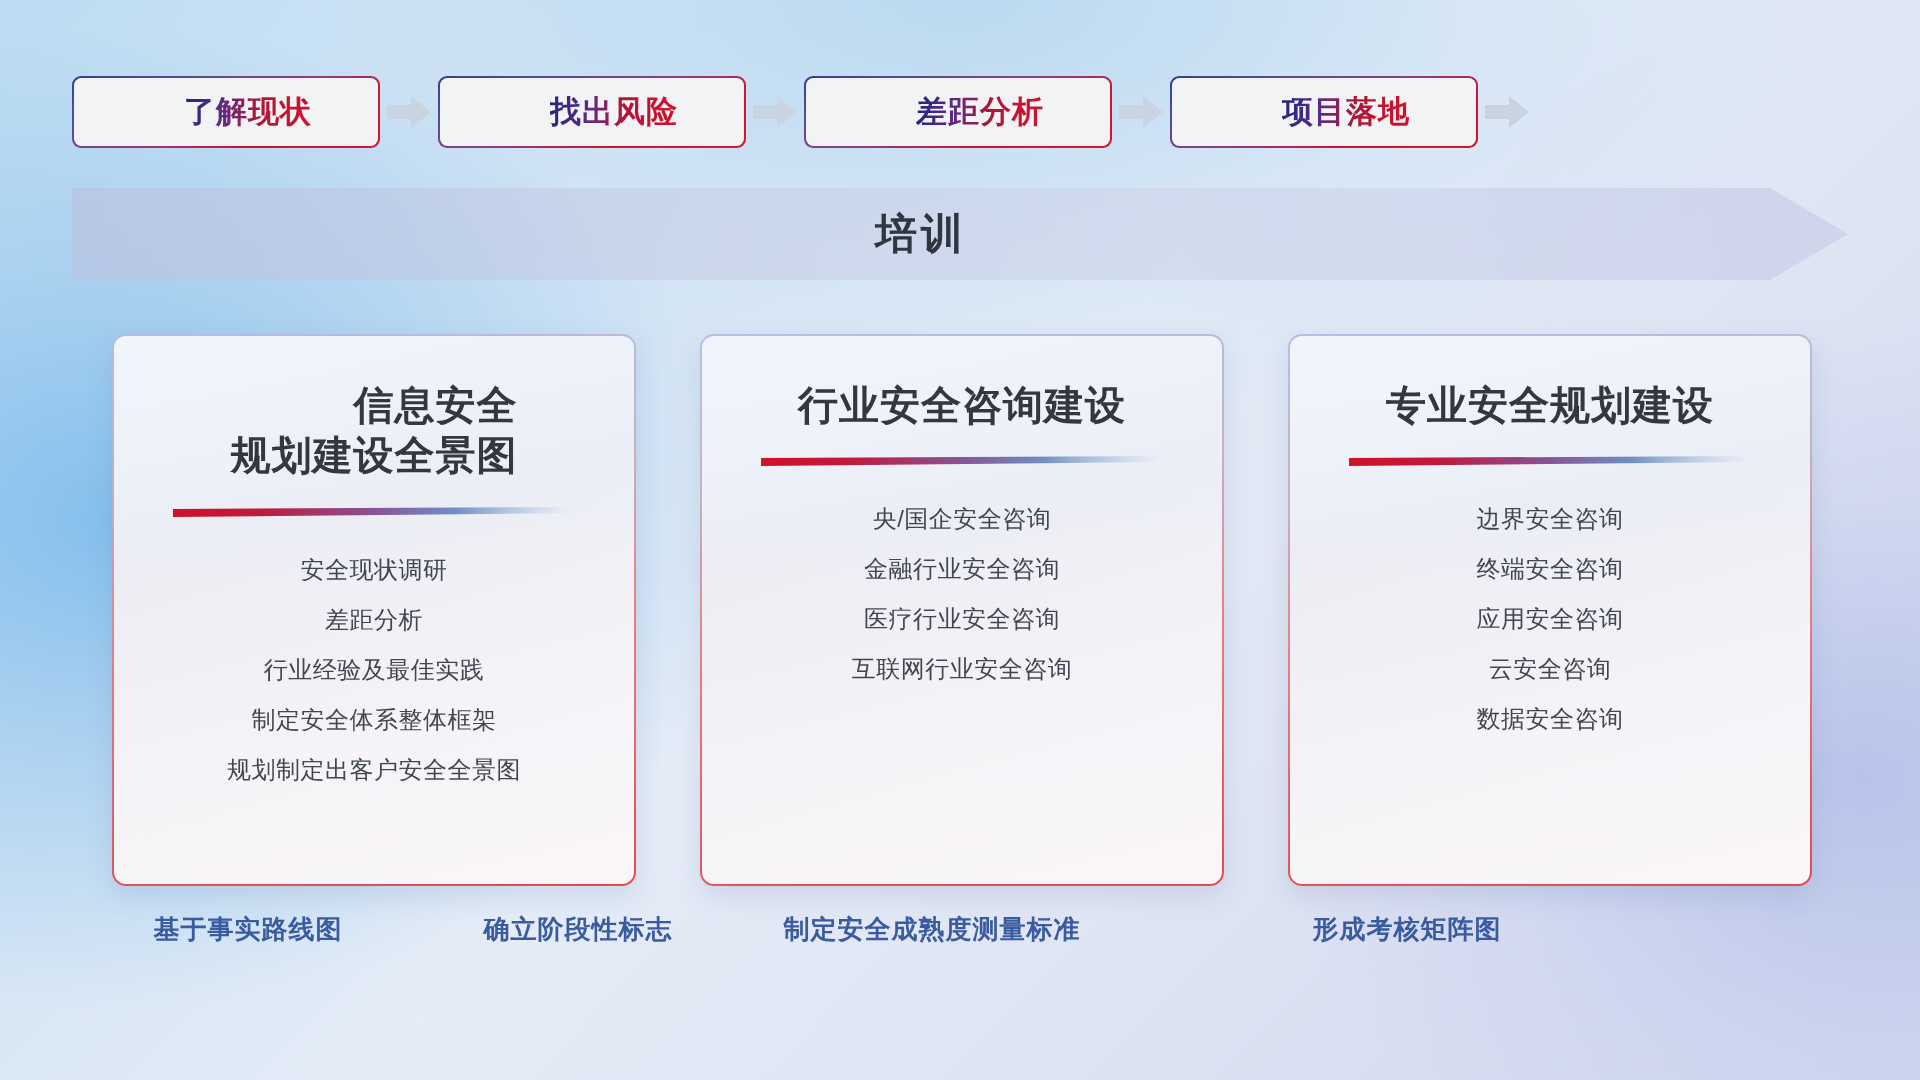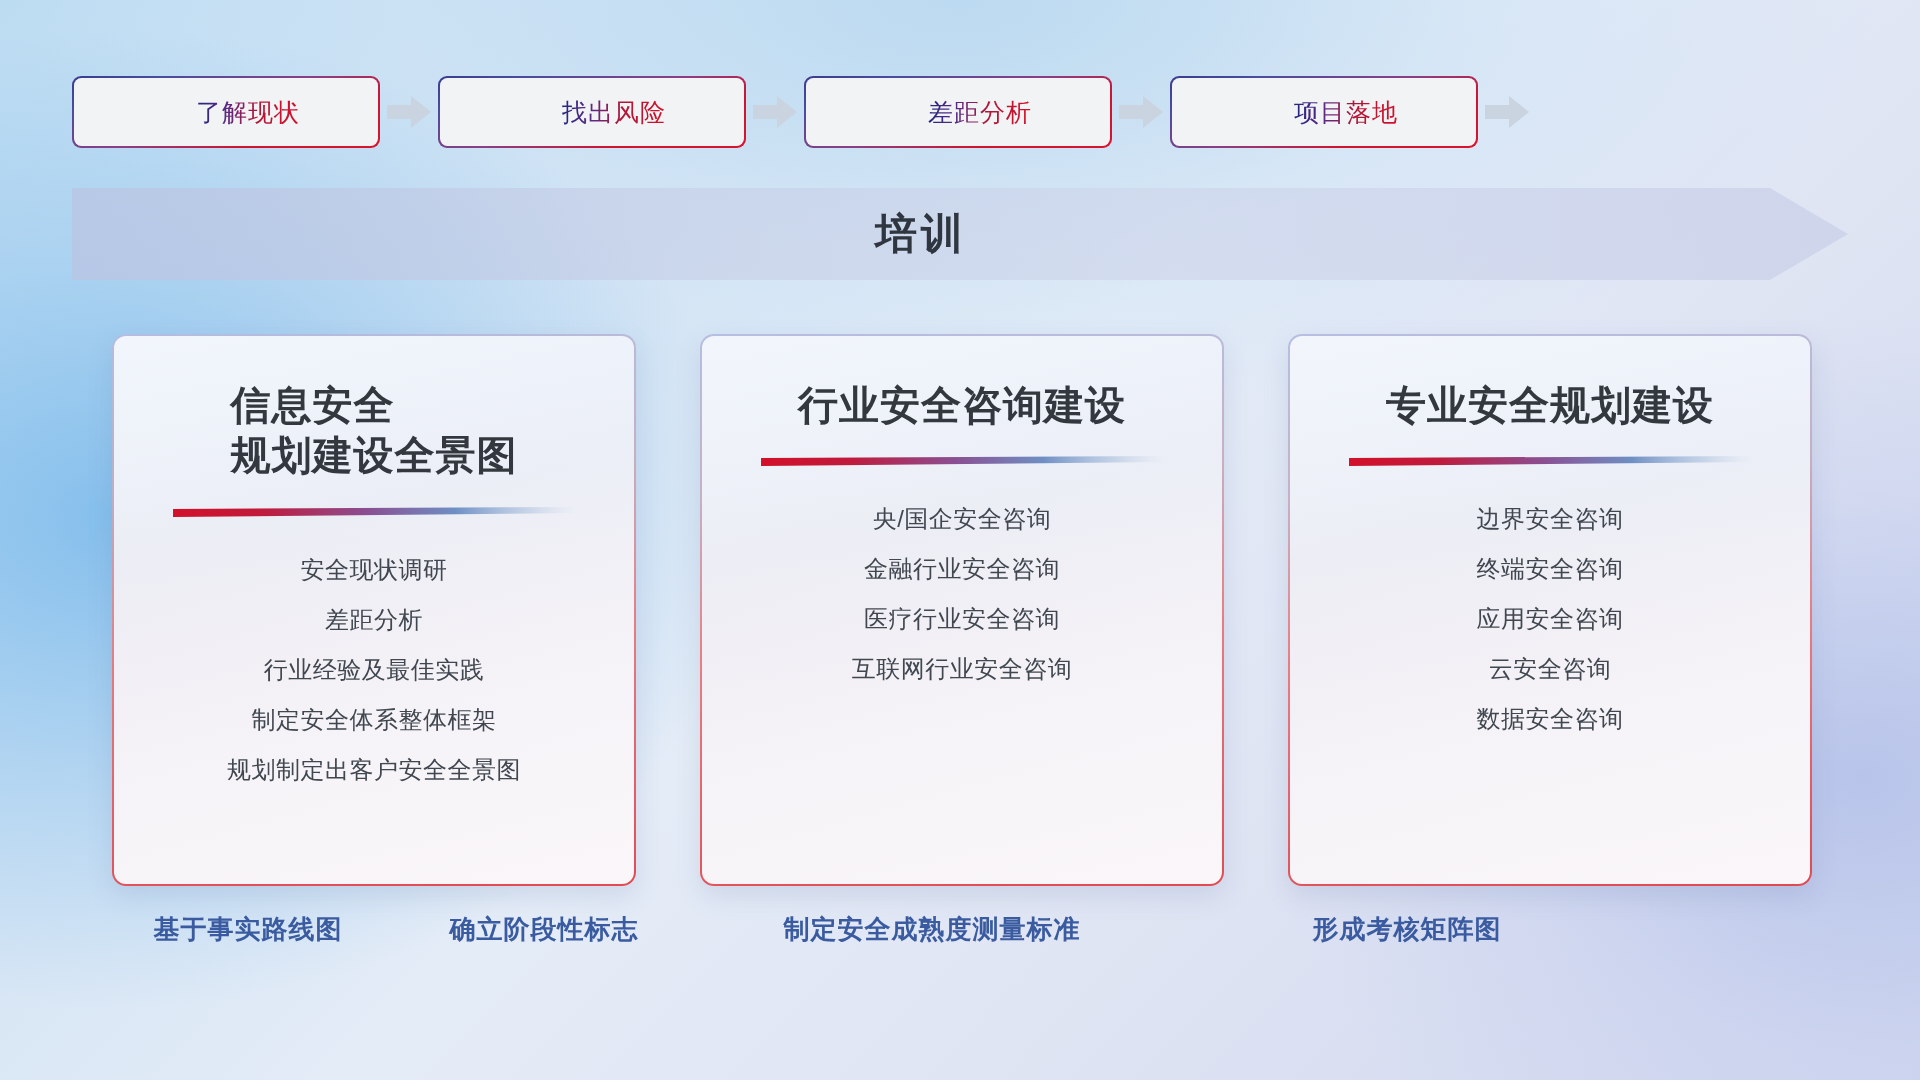--- a/index.html
+++ b/index.html
@@ -41,8 +41,8 @@
     background-clip: content-box, border-box;
   }
   .step-label {
-    font-size: 25px;
-    font-weight: 400;
+    font-size: 31px;
+    font-weight: 700;
     letter-spacing: 1px;
     background: linear-gradient(90deg, #23257e 0%, #5a2a86 28%, #b01637 58%, #d5102a 100%);
     -webkit-background-clip: text;

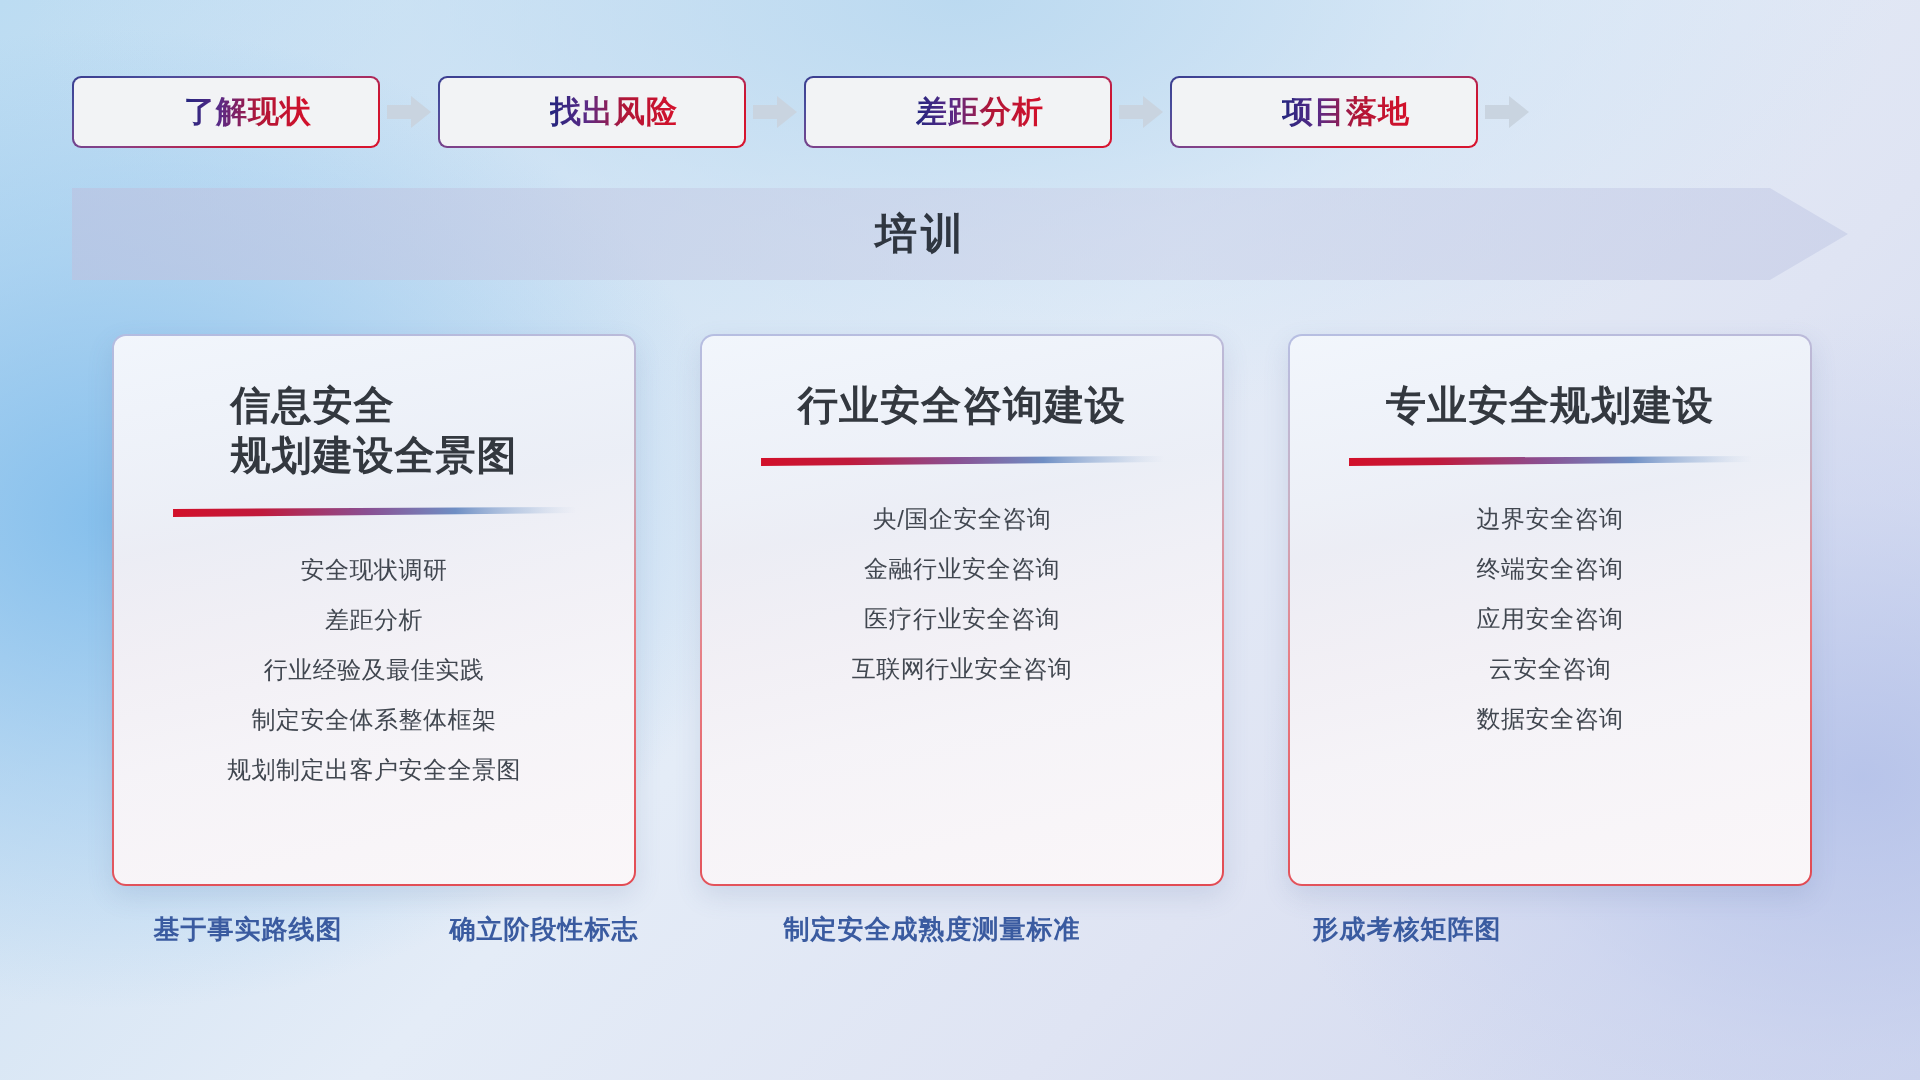--- a/index.html
+++ b/index.html
@@ -114,7 +114,7 @@
     font-weight: 700;
     color: #33383f;
     line-height: 1.26;
-    text-align: left;
+    text-align: right;
     letter-spacing: 1px;
     white-space: pre-line;
   }

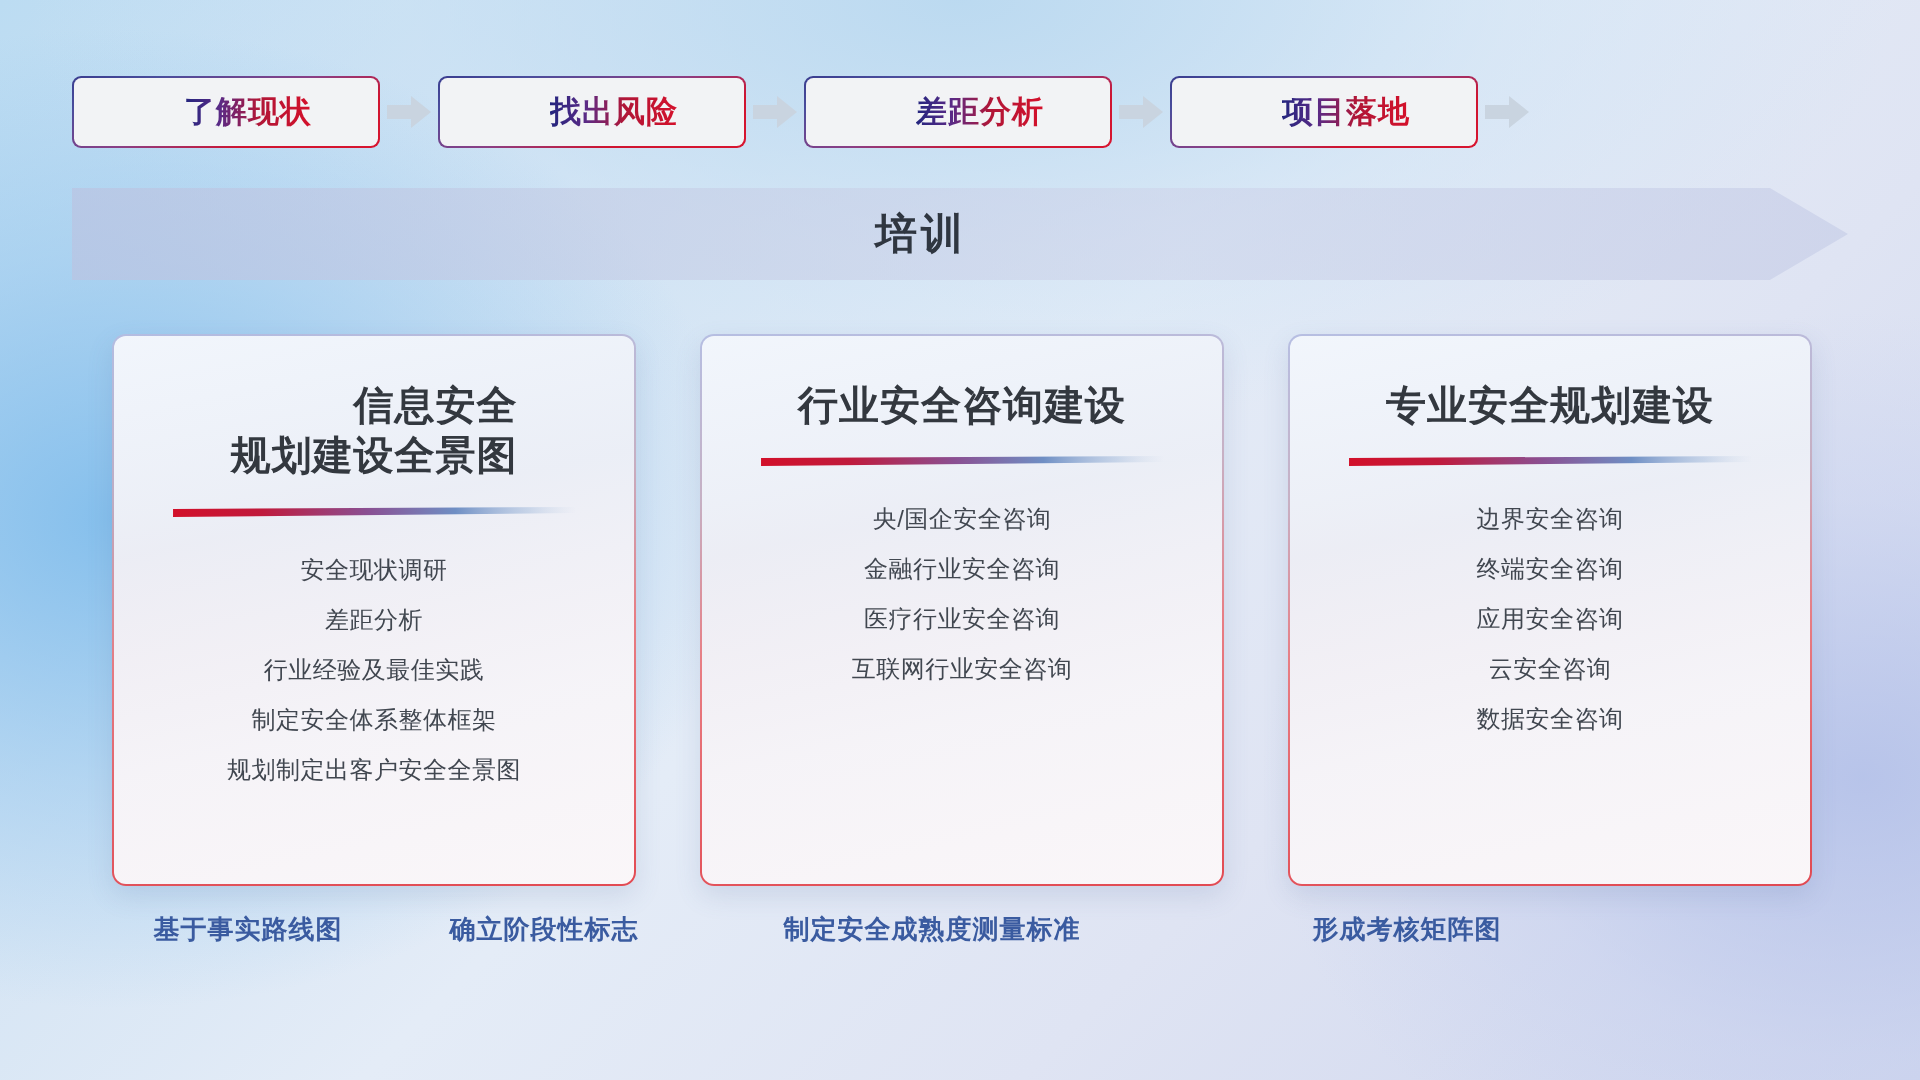--- a/index.html
+++ b/index.html
@@ -289,7 +289,7 @@
 
 <div class="captions">
     <div class="caption" style="left: 248px;">基于事实路线图</div>
-    <div class="caption" style="left: 544px;">确立阶段性标志</div>
+    <div class="caption" style="left: 578px;">确立阶段性标志</div>
     <div class="caption" style="left: 932px;">制定安全成熟度测量标准</div>
     <div class="caption" style="left: 1407px;">形成考核矩阵图</div>
   </div>

